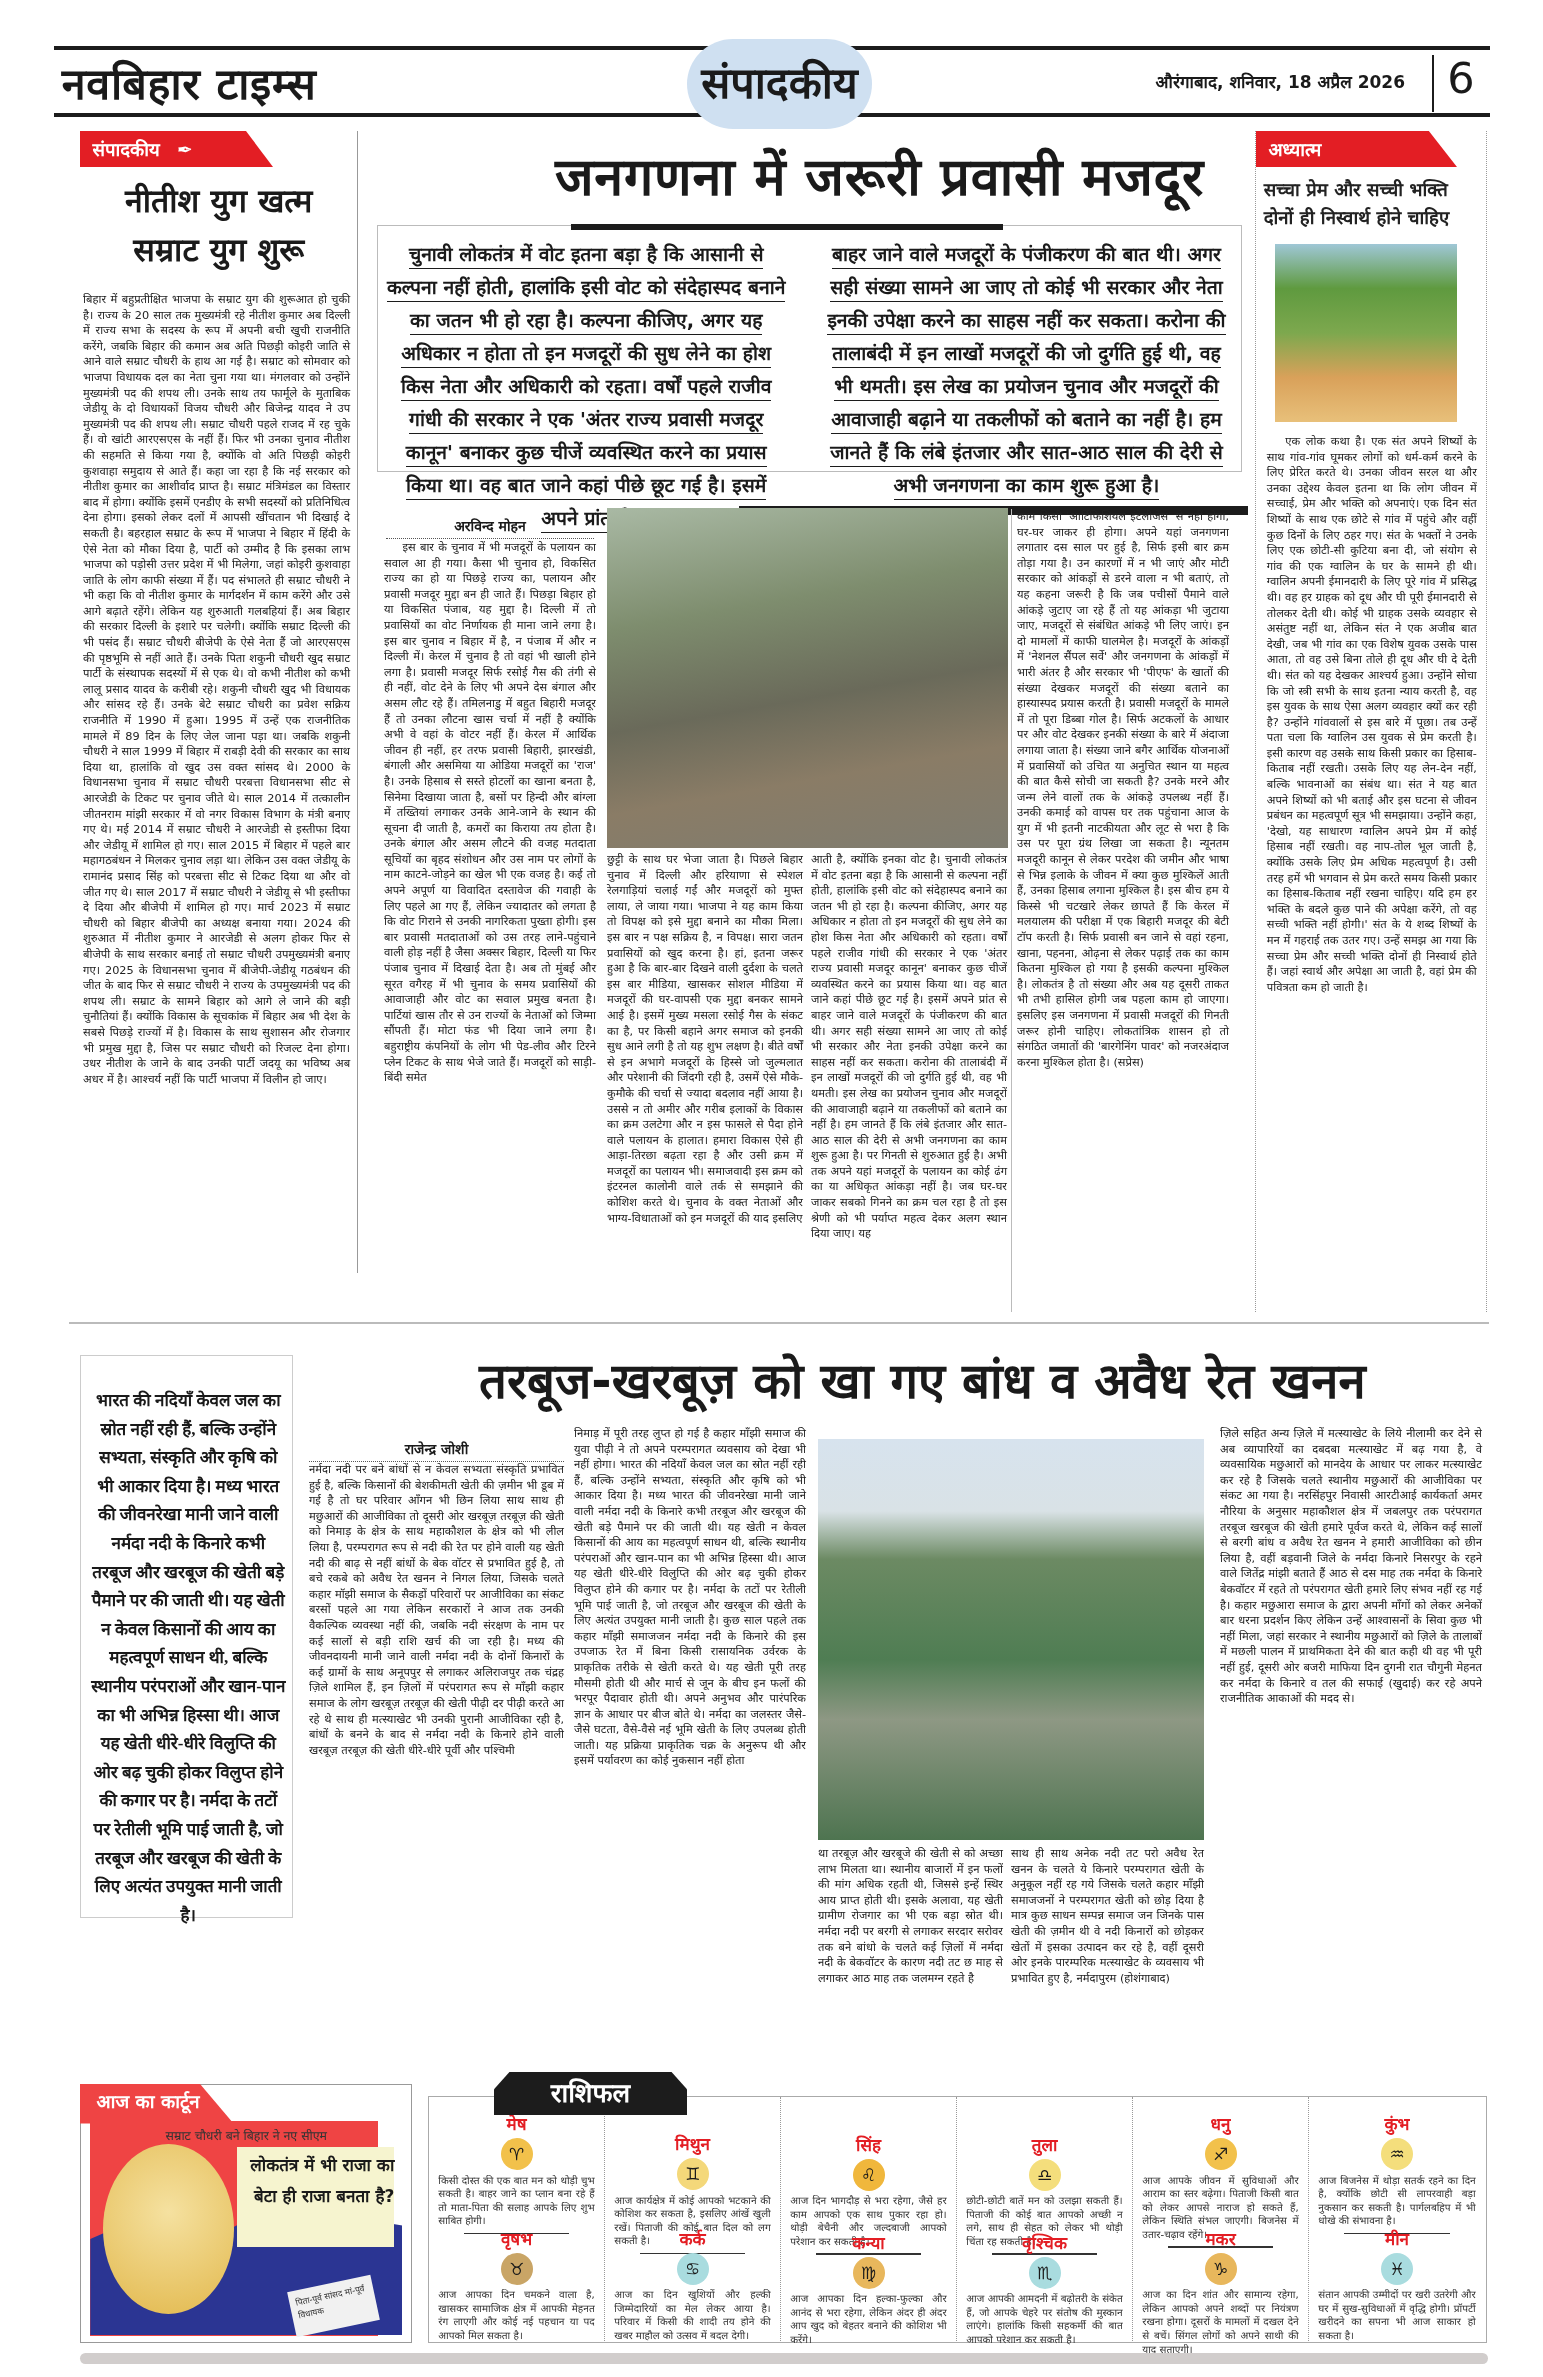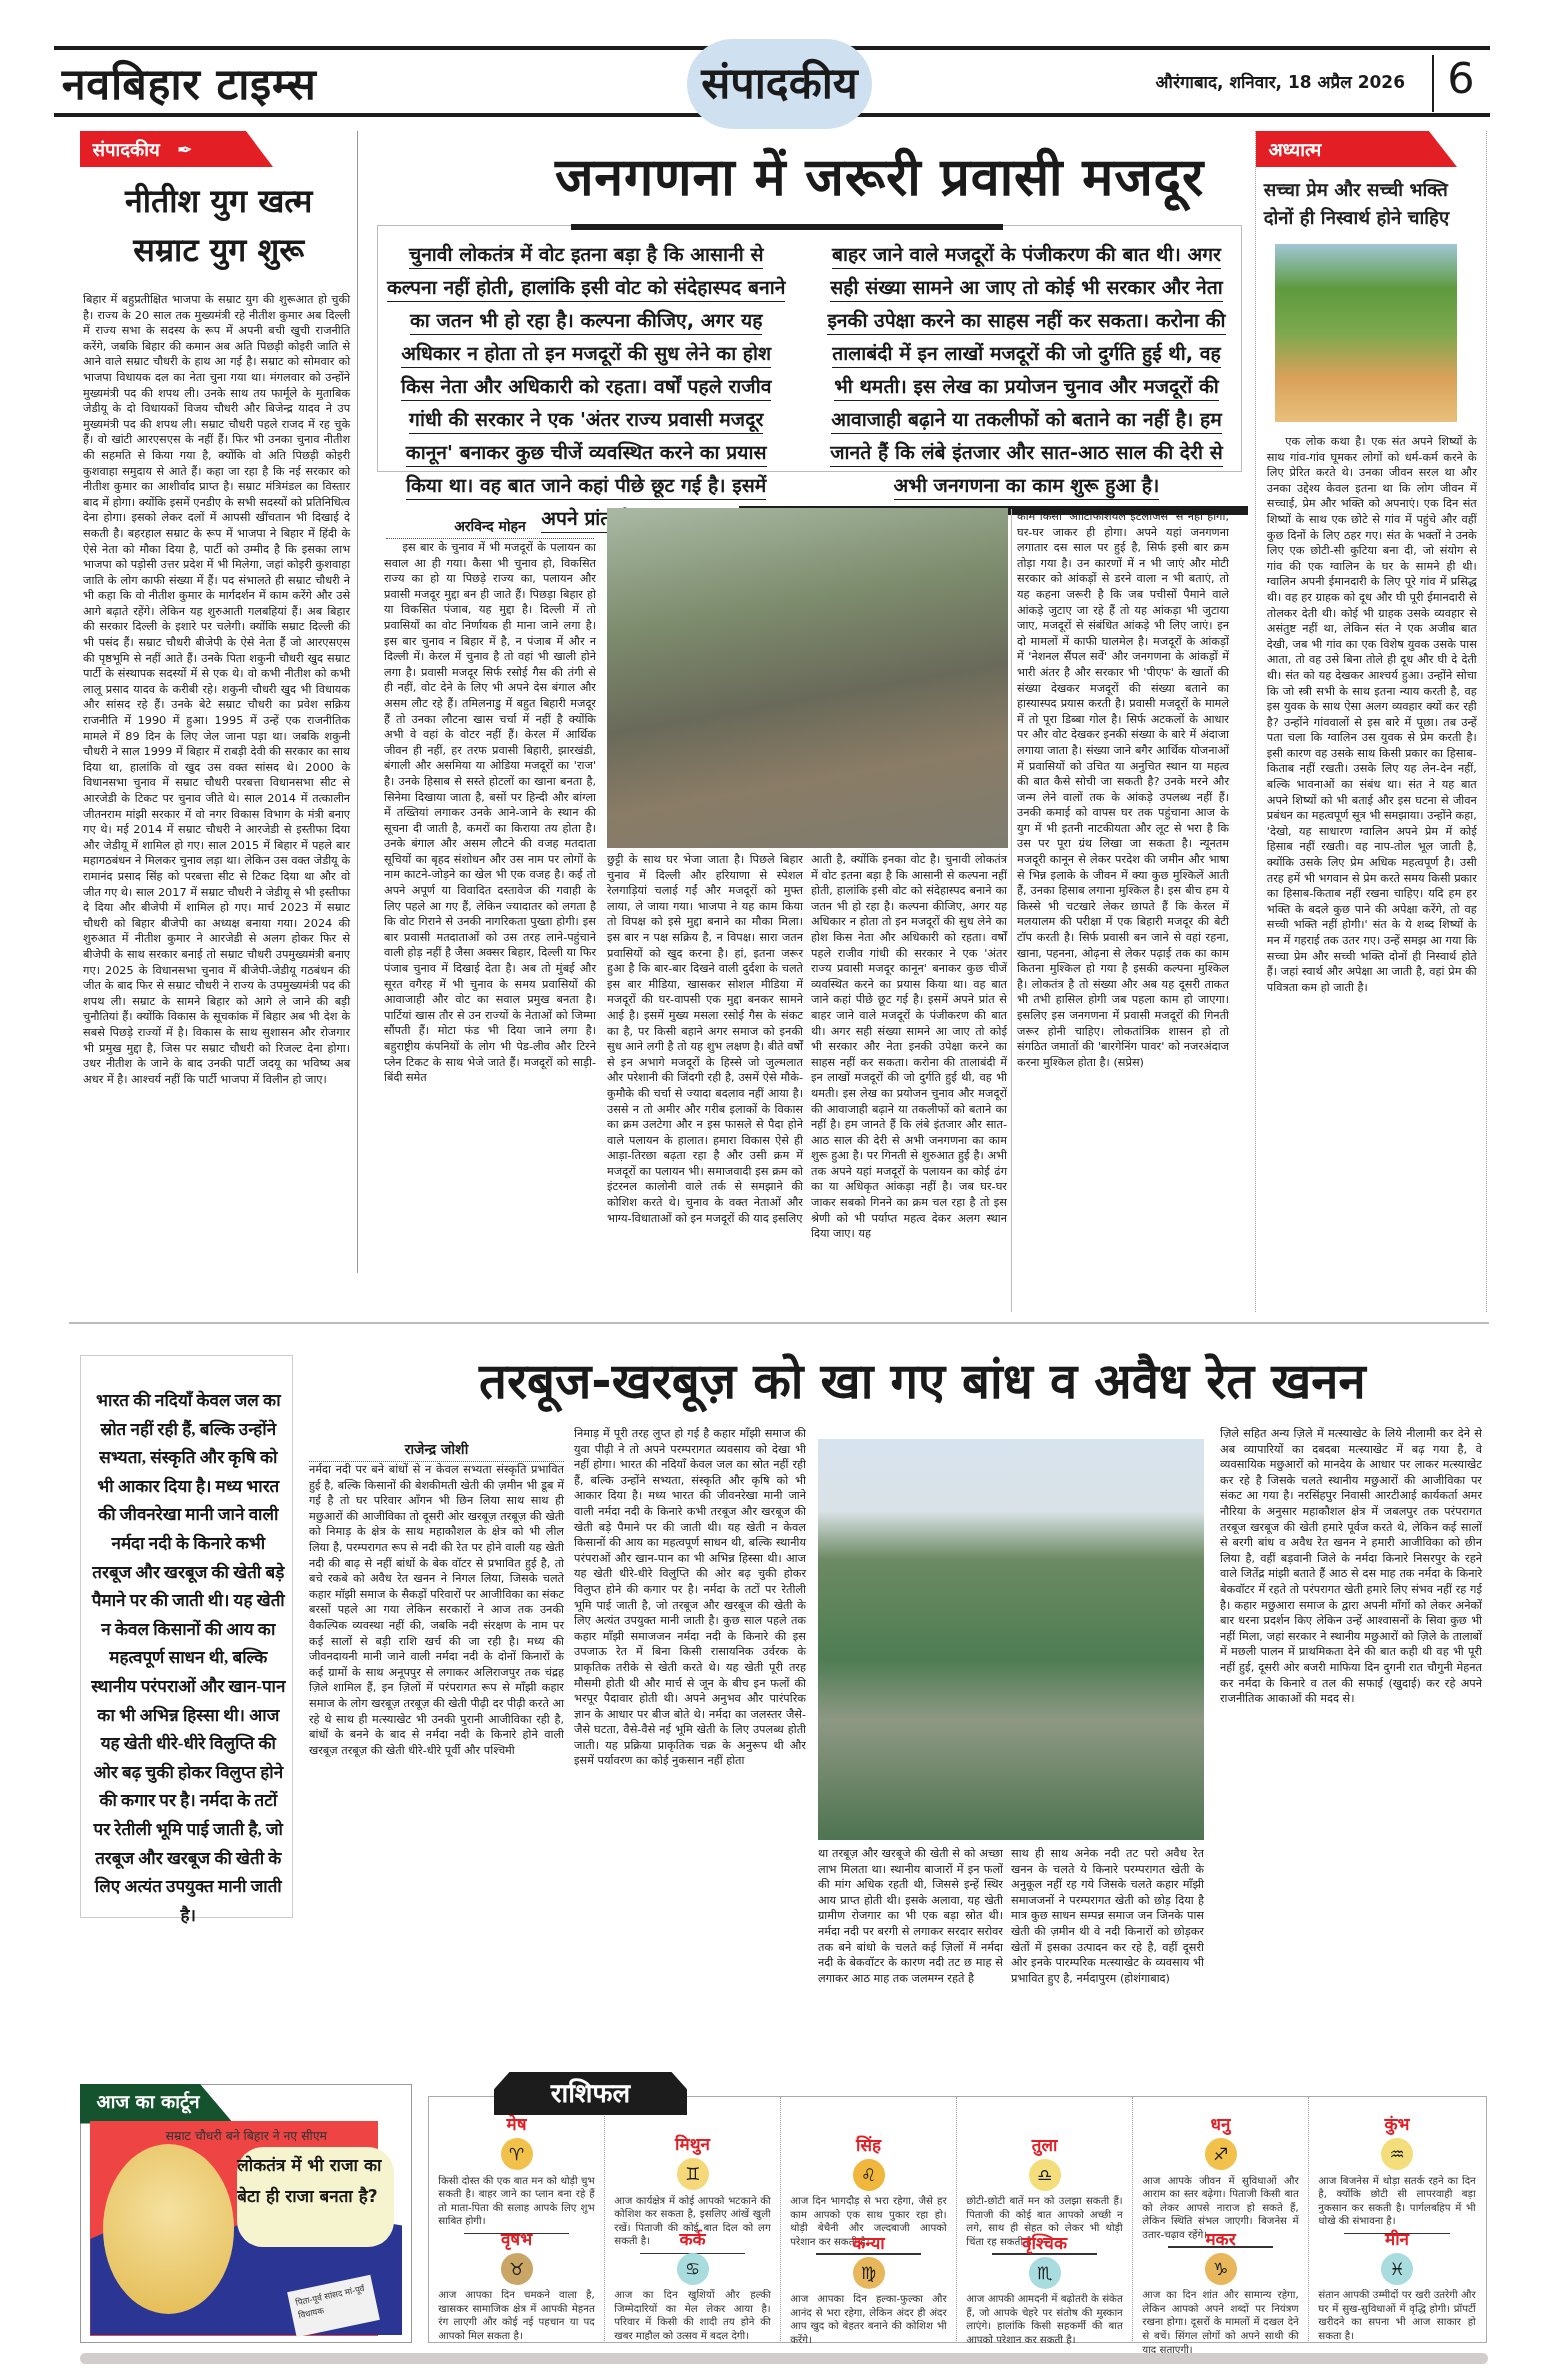--- a/index.html
+++ b/index.html
@@ -19,7 +19,7 @@
 
   
   .tag-red { background: #e31e24; color: #fff; font-weight: bold; font-size: 18.5px; padding: 4.6px 12.4px; height: 36px; clip-path: polygon(0 0, 86% 0, 100% 100%, 0 100%); }
-  .tag-black { background: #14532d; color: #fff; font-weight: bold; font-size: 23px; padding: 4.6px 17px; height: 40px; clip-path: polygon(0 0, 78% 0, 100% 100%, 0 100%); }
+  .tag-black { background: #ef4444; color: #fff; font-weight: bold; font-size: 23px; padding: 4.6px 17px; height: 40px; clip-path: polygon(0 0, 78% 0, 100% 100%, 0 100%); }
 
   
   #editorial-col { left: 80px; top: 131px; width: 278px; height: 1142px; border-right: 1.5px solid #999; }

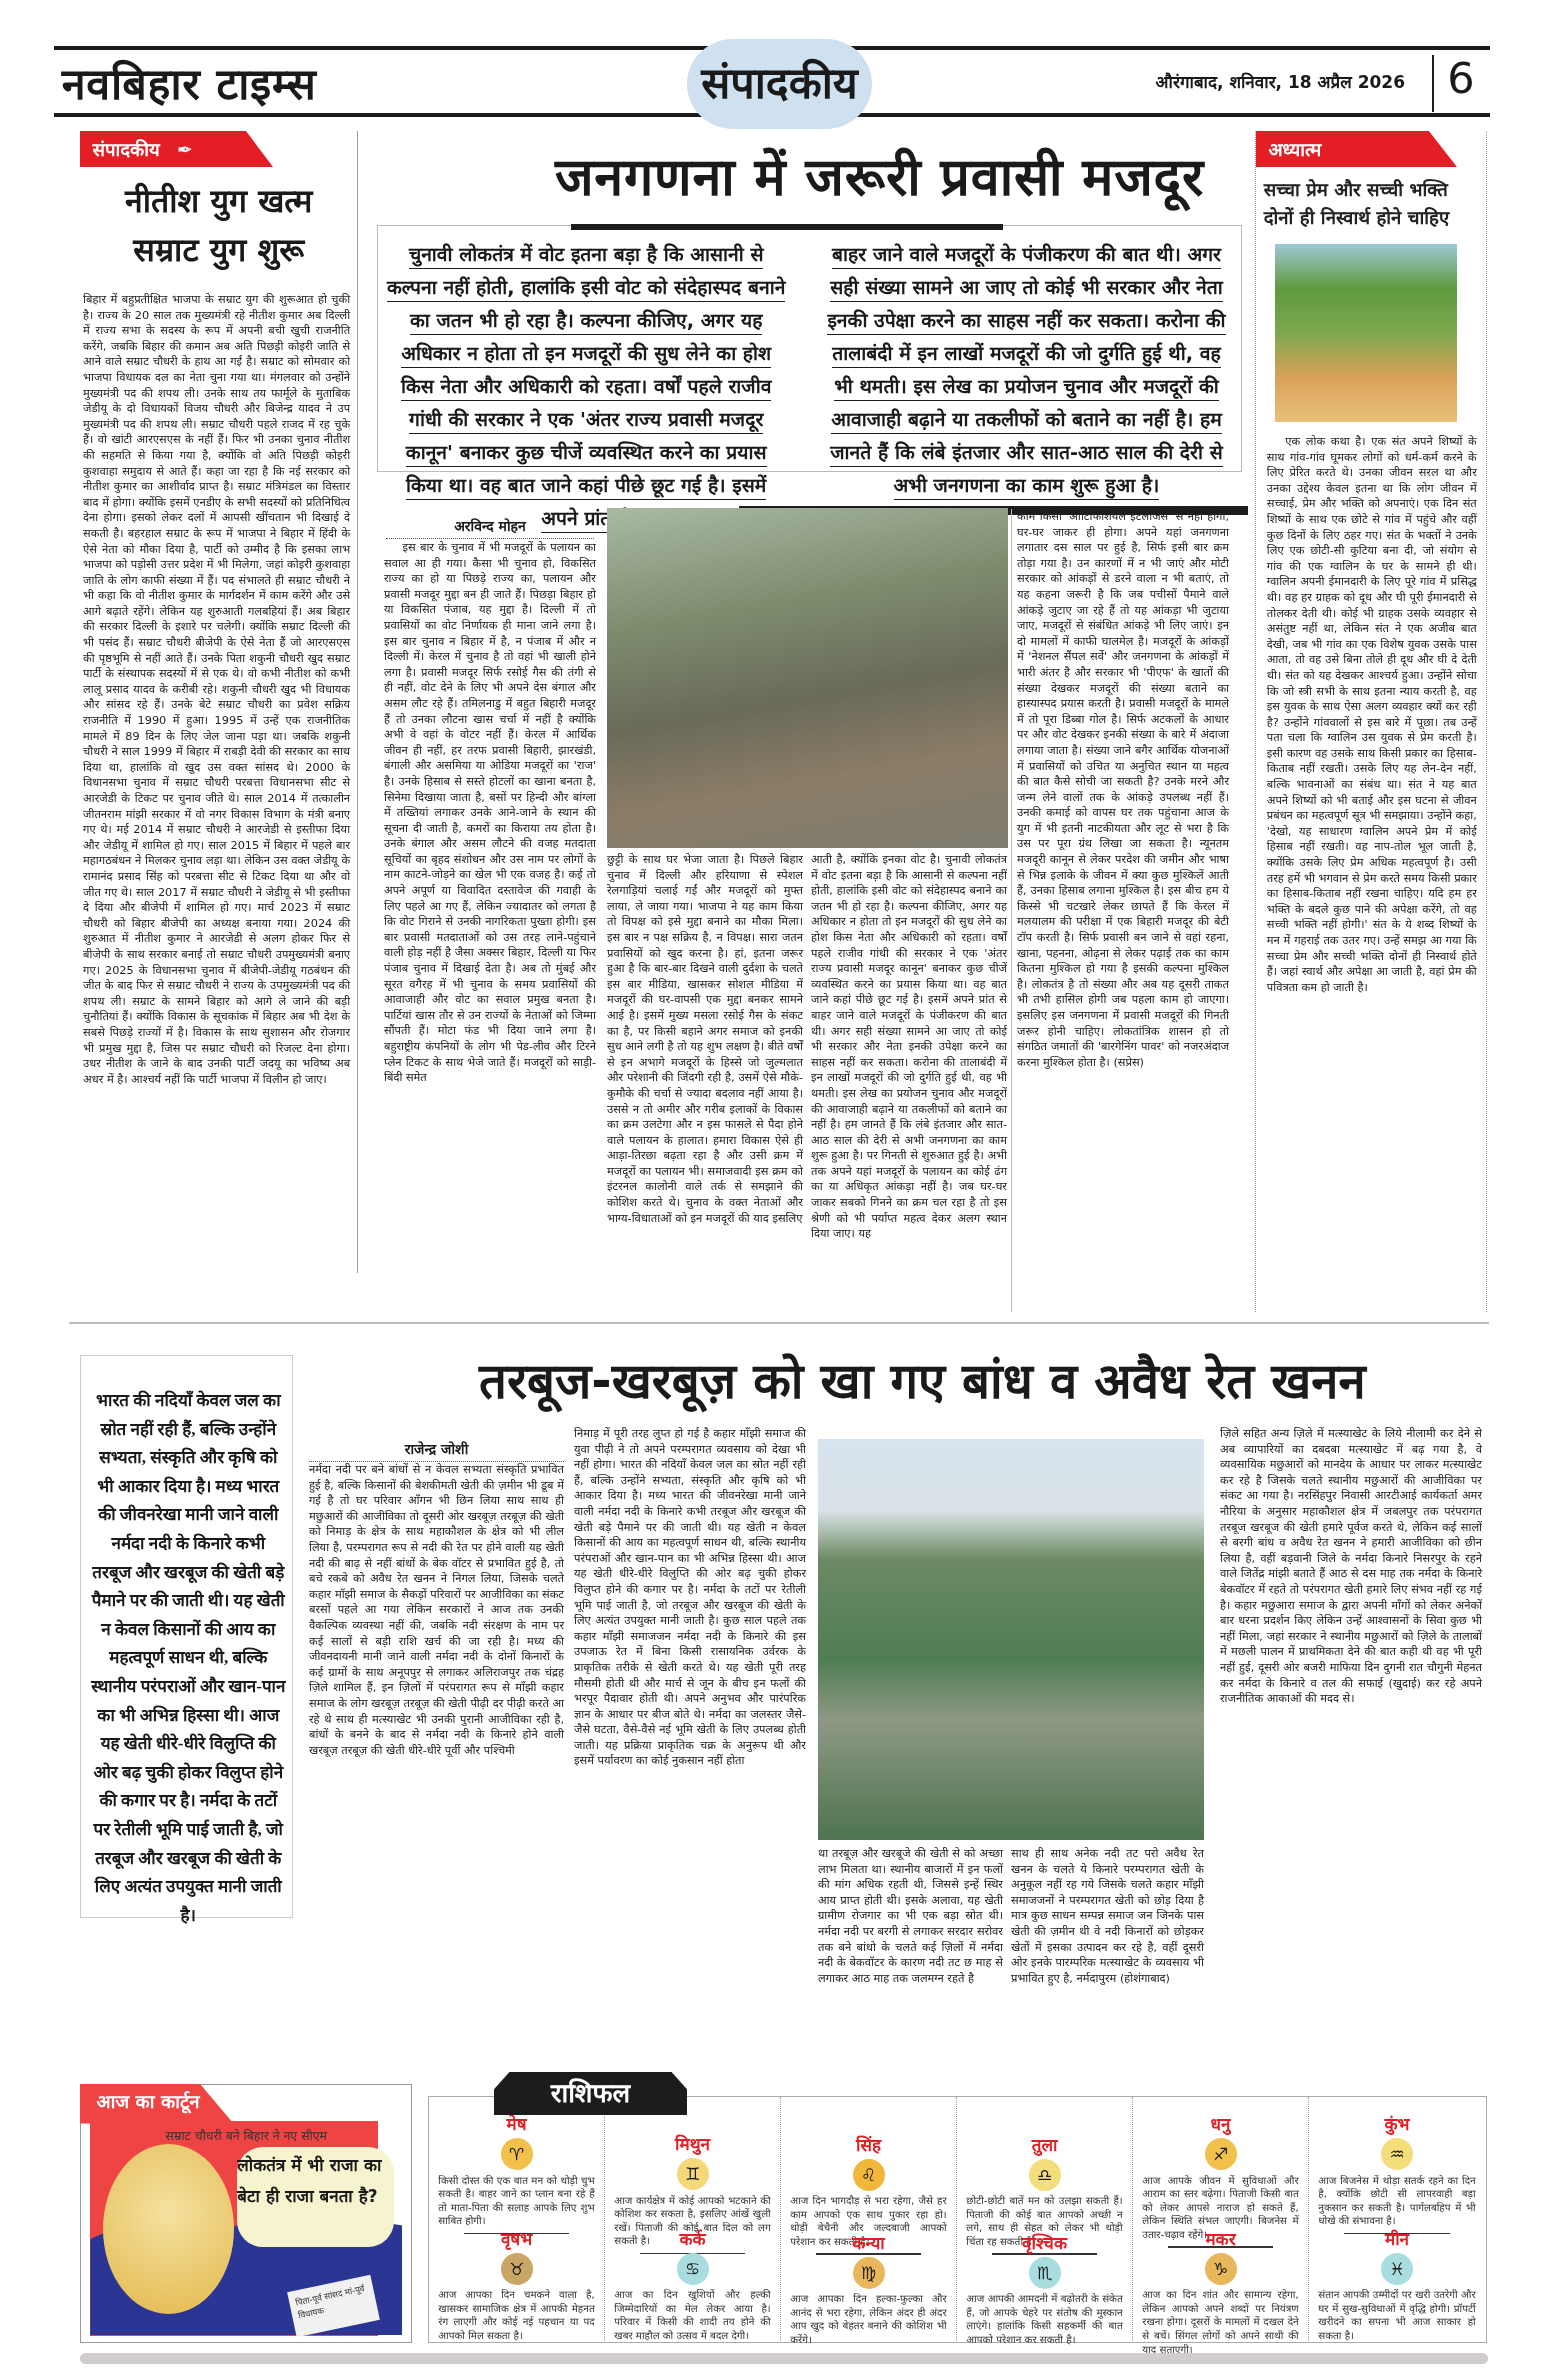--- a/index.html
+++ b/index.html
@@ -74,7 +74,7 @@
   #cartoon-caption { left: 0; top: 6.2px; width: 312px; text-align: center; font-size: 12.4px; color: #333; }
   #cartoon-map { left: 0; top: 77px; width: 312px; height: 137px; background: #2b3593; clip-path: polygon(0 30%, 20% 10%, 40% 28%, 60% 5%, 100% 20%, 100% 100%, 0 100%); }
   #cartoon-oval { left: 12.4px; top: 23px; width: 131px; height: 170px; border-radius: 50%; background: radial-gradient(circle at 50% 40%, #f5e1a0, #e2b84c); }
-  #cartoon-bubble { left: 147px; top: 26px; width: 157px; height: 100px; background: #f6f4cf; font-size: 17px; line-height: 31px; text-align: left; font-weight: bold; padding-top: 3.1px; border-radius: 26px; }
+  #cartoon-bubble { left: 147px; top: 26px; width: 157px; height: 100px; background: #f6f4cf; font-size: 17px; line-height: 31px; text-align: right; font-weight: bold; padding-top: 3.1px; }
   #cartoon-paper { left: 201px; top: 162px; width: 85px; height: 46px; background: #f1f1f1; font-size: 8.5px; line-height: 12.4px; padding: 6.2px; transform: rotate(-12deg); color: #333; }
 
   

